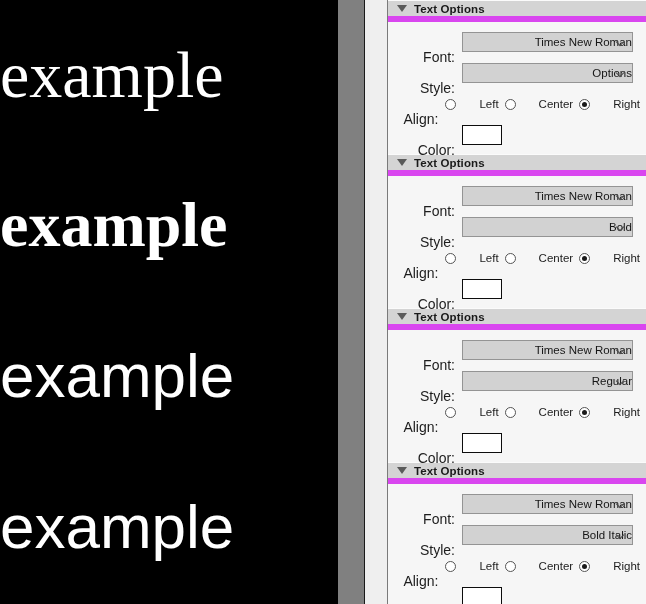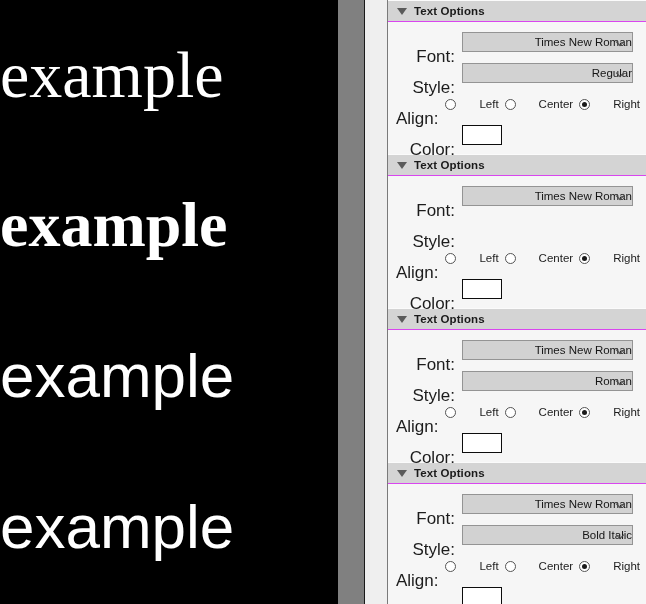--- a/index.html
+++ b/index.html
@@ -81,7 +81,7 @@
     height: 22px;
     background: #d4d4d4;
     border-top: 1px solid #fbfbfb;
-    border-bottom: 1px solid #d946ef;
+    border-bottom: 6px solid #d946ef;
     display: flex;
     align-items: center;
     padding-left: 9px;

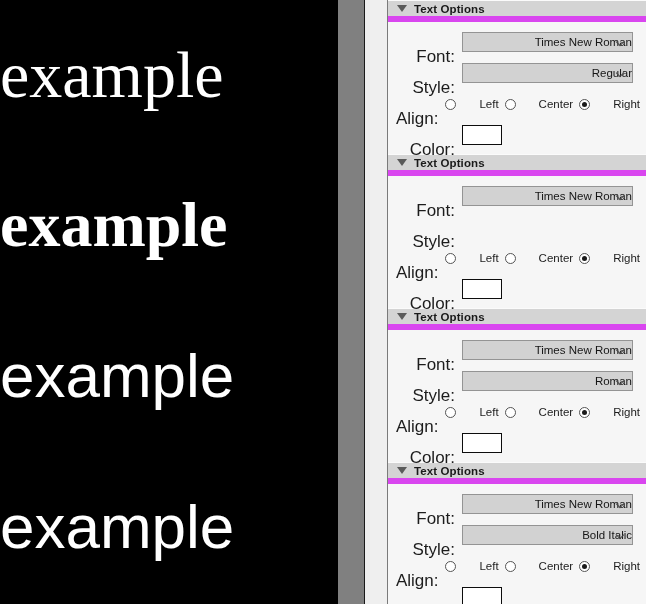--- a/index.html
+++ b/index.html
@@ -115,7 +115,7 @@
     width: 74px;
     text-align: right;
     padding-right: 7px;
-    font-size: 17px;
+    font-size: 14px;
     color: #1c1c1c;
     box-sizing: border-box;
     margin-left: 0;

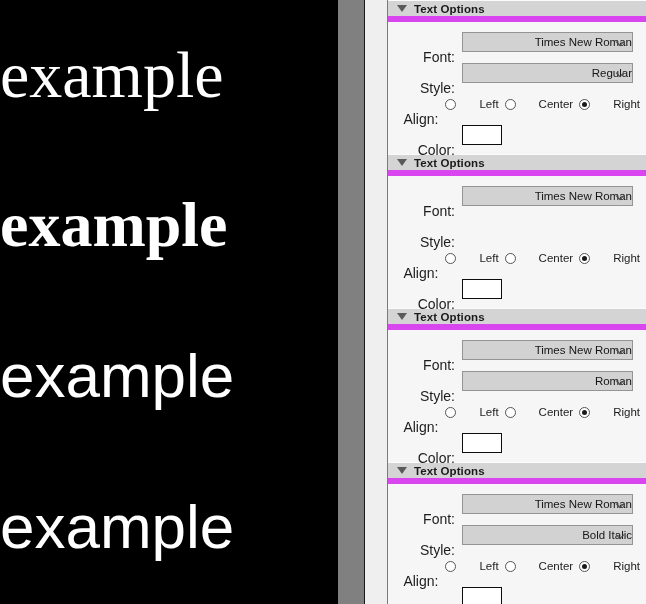--- a/index.html
+++ b/index.html
@@ -230,7 +230,7 @@
         <div class="row">
           <span class="row-label">Style:</span>
           <div class="select">
-            <span>Regular</span>
+            <span>Options</span>
             <span class="chev"></span>
           </div>
         </div>

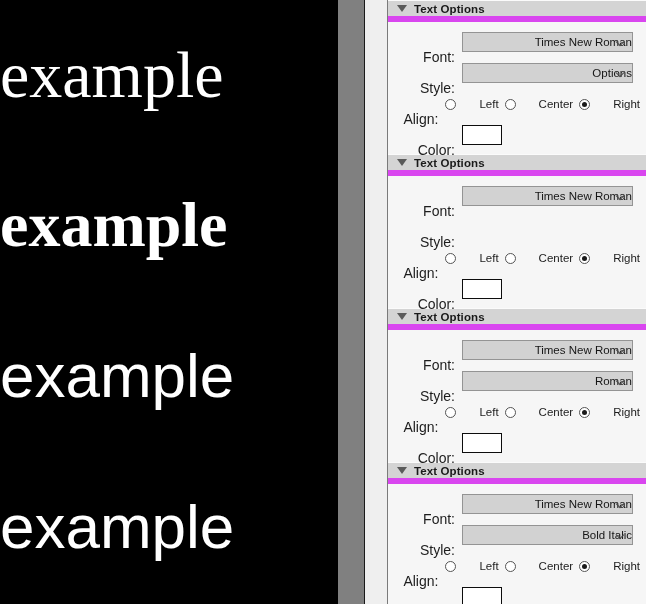--- a/index.html
+++ b/index.html
@@ -273,6 +273,10 @@
         </div>
         <div class="row">
           <span class="row-label">Style:</span>
+          <div class="select">
+            <span>Bold</span>
+            <span class="chev"></span>
+          </div>
         </div>
         <div class="row">
           <span class="row-label">Align:</span>

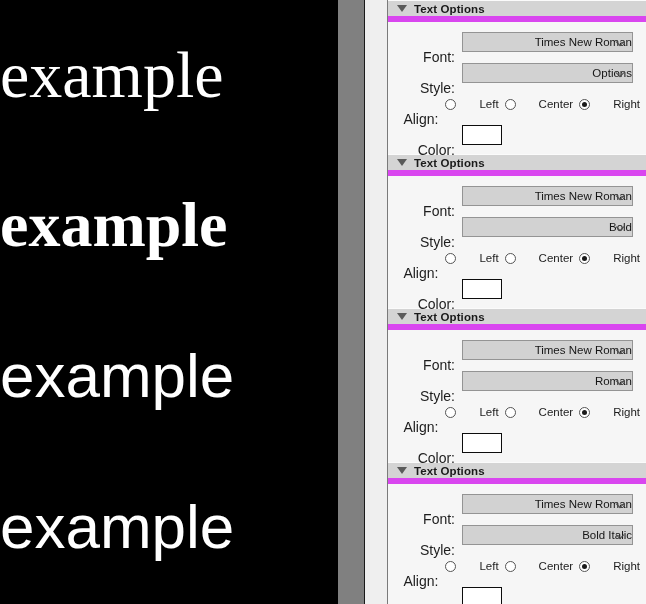--- a/index.html
+++ b/index.html
@@ -318,7 +318,7 @@
         <div class="row">
           <span class="row-label">Style:</span>
           <div class="select">
-            <span>Roman</span>
+            <span>Regular</span>
             <span class="chev"></span>
           </div>
         </div>

